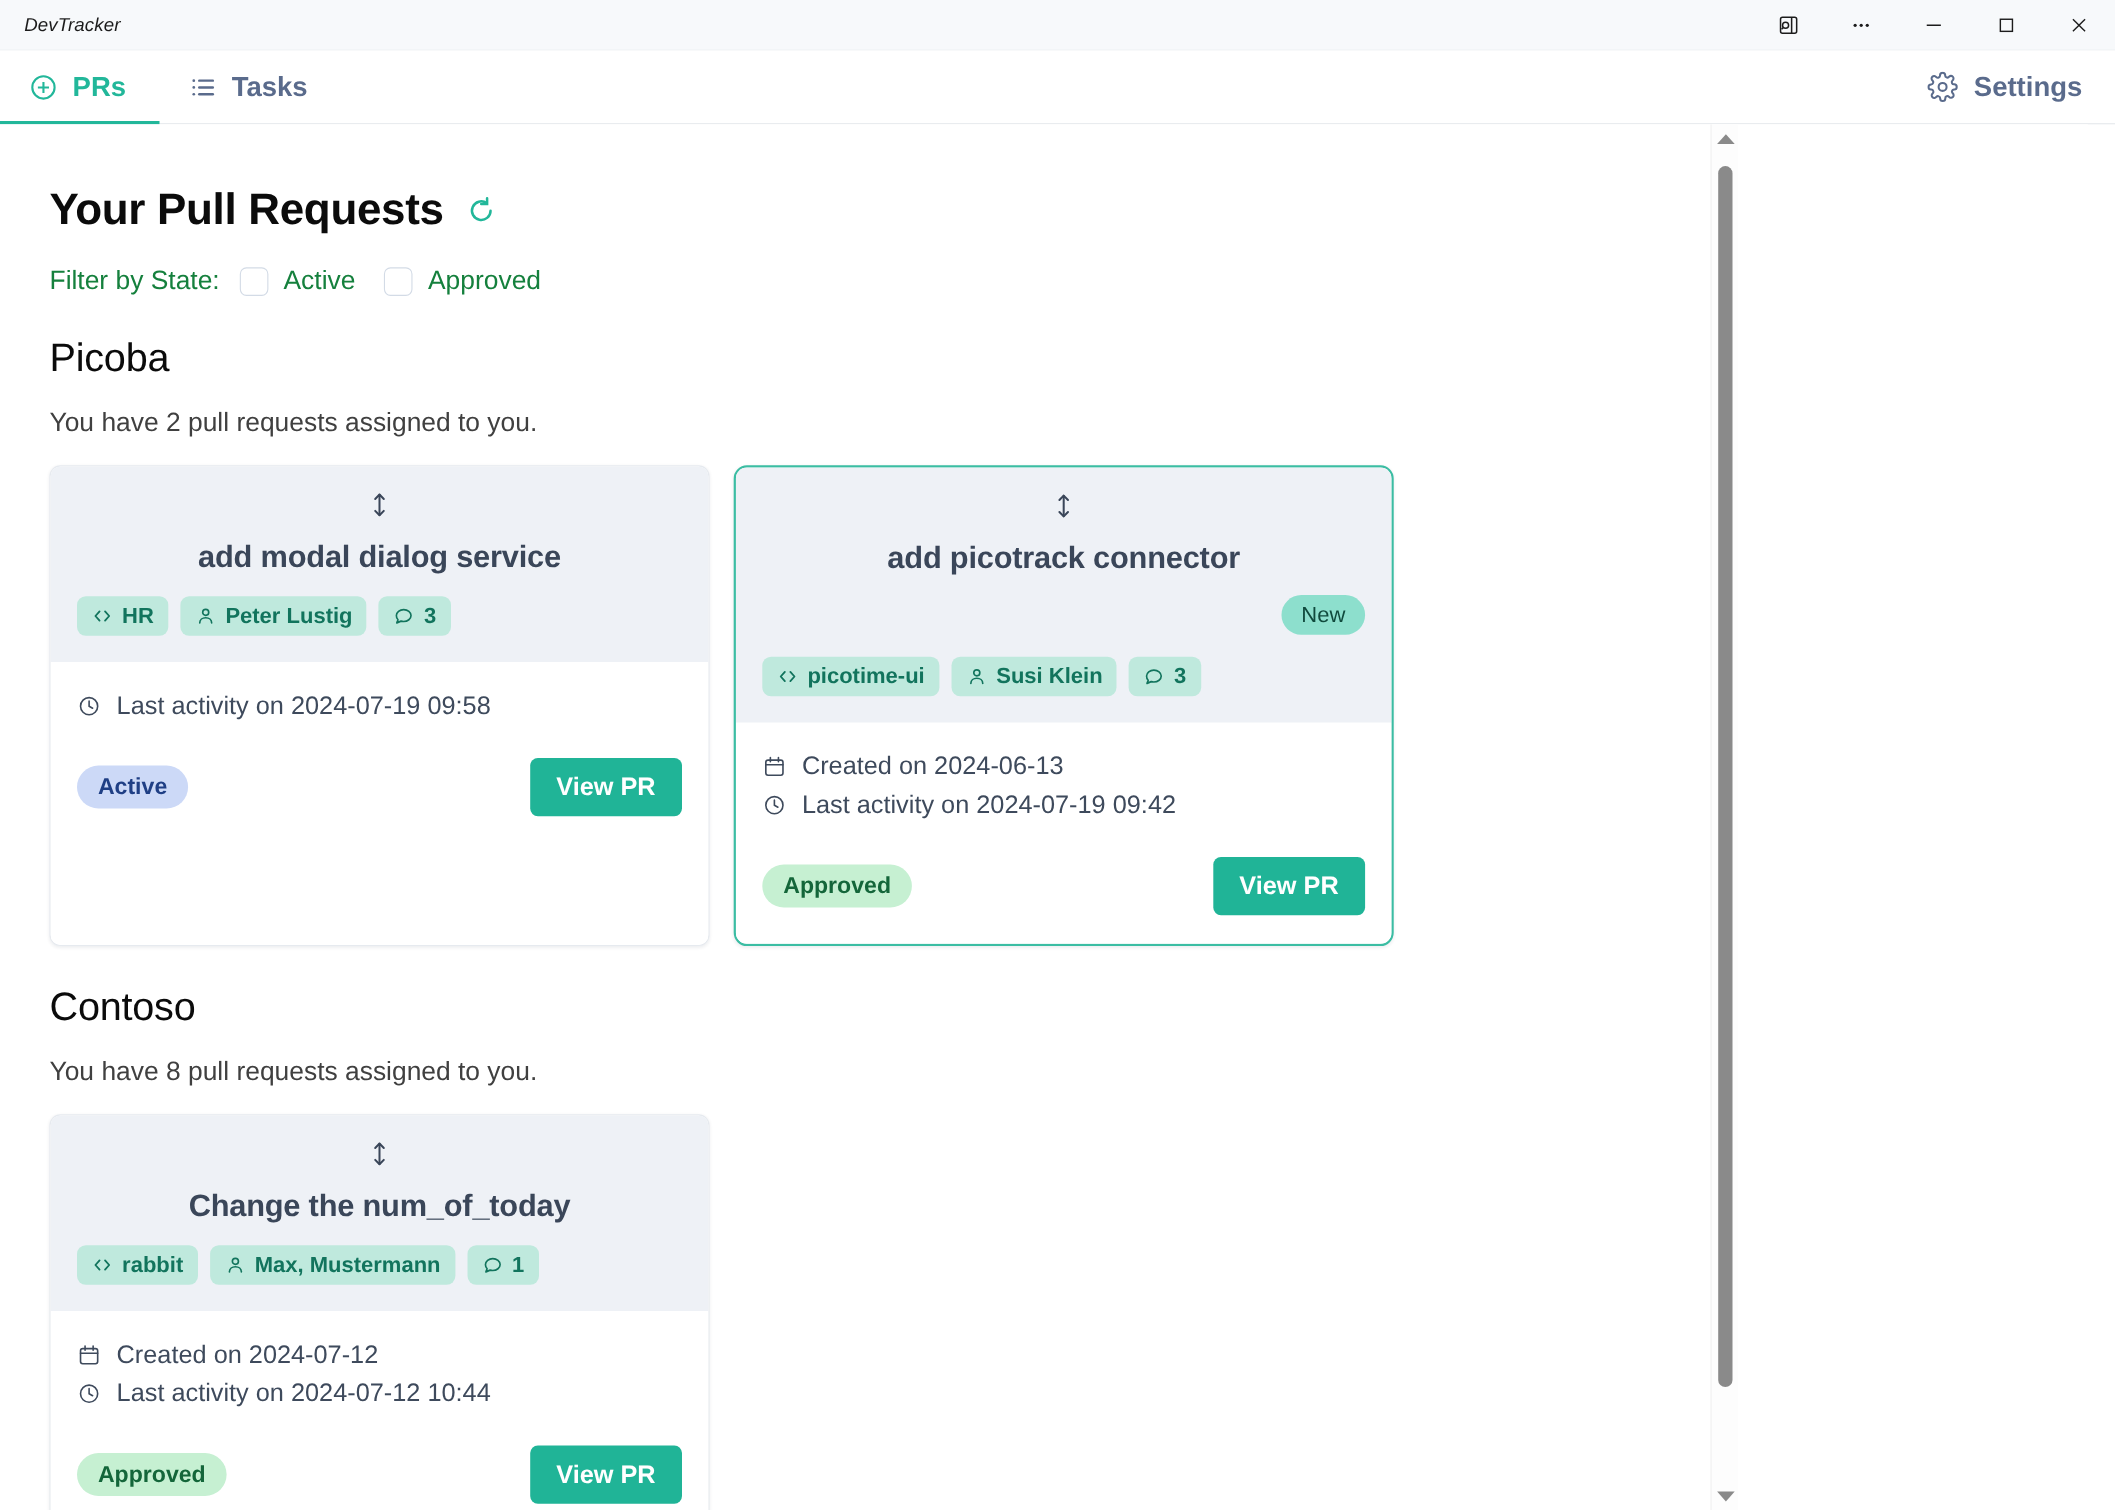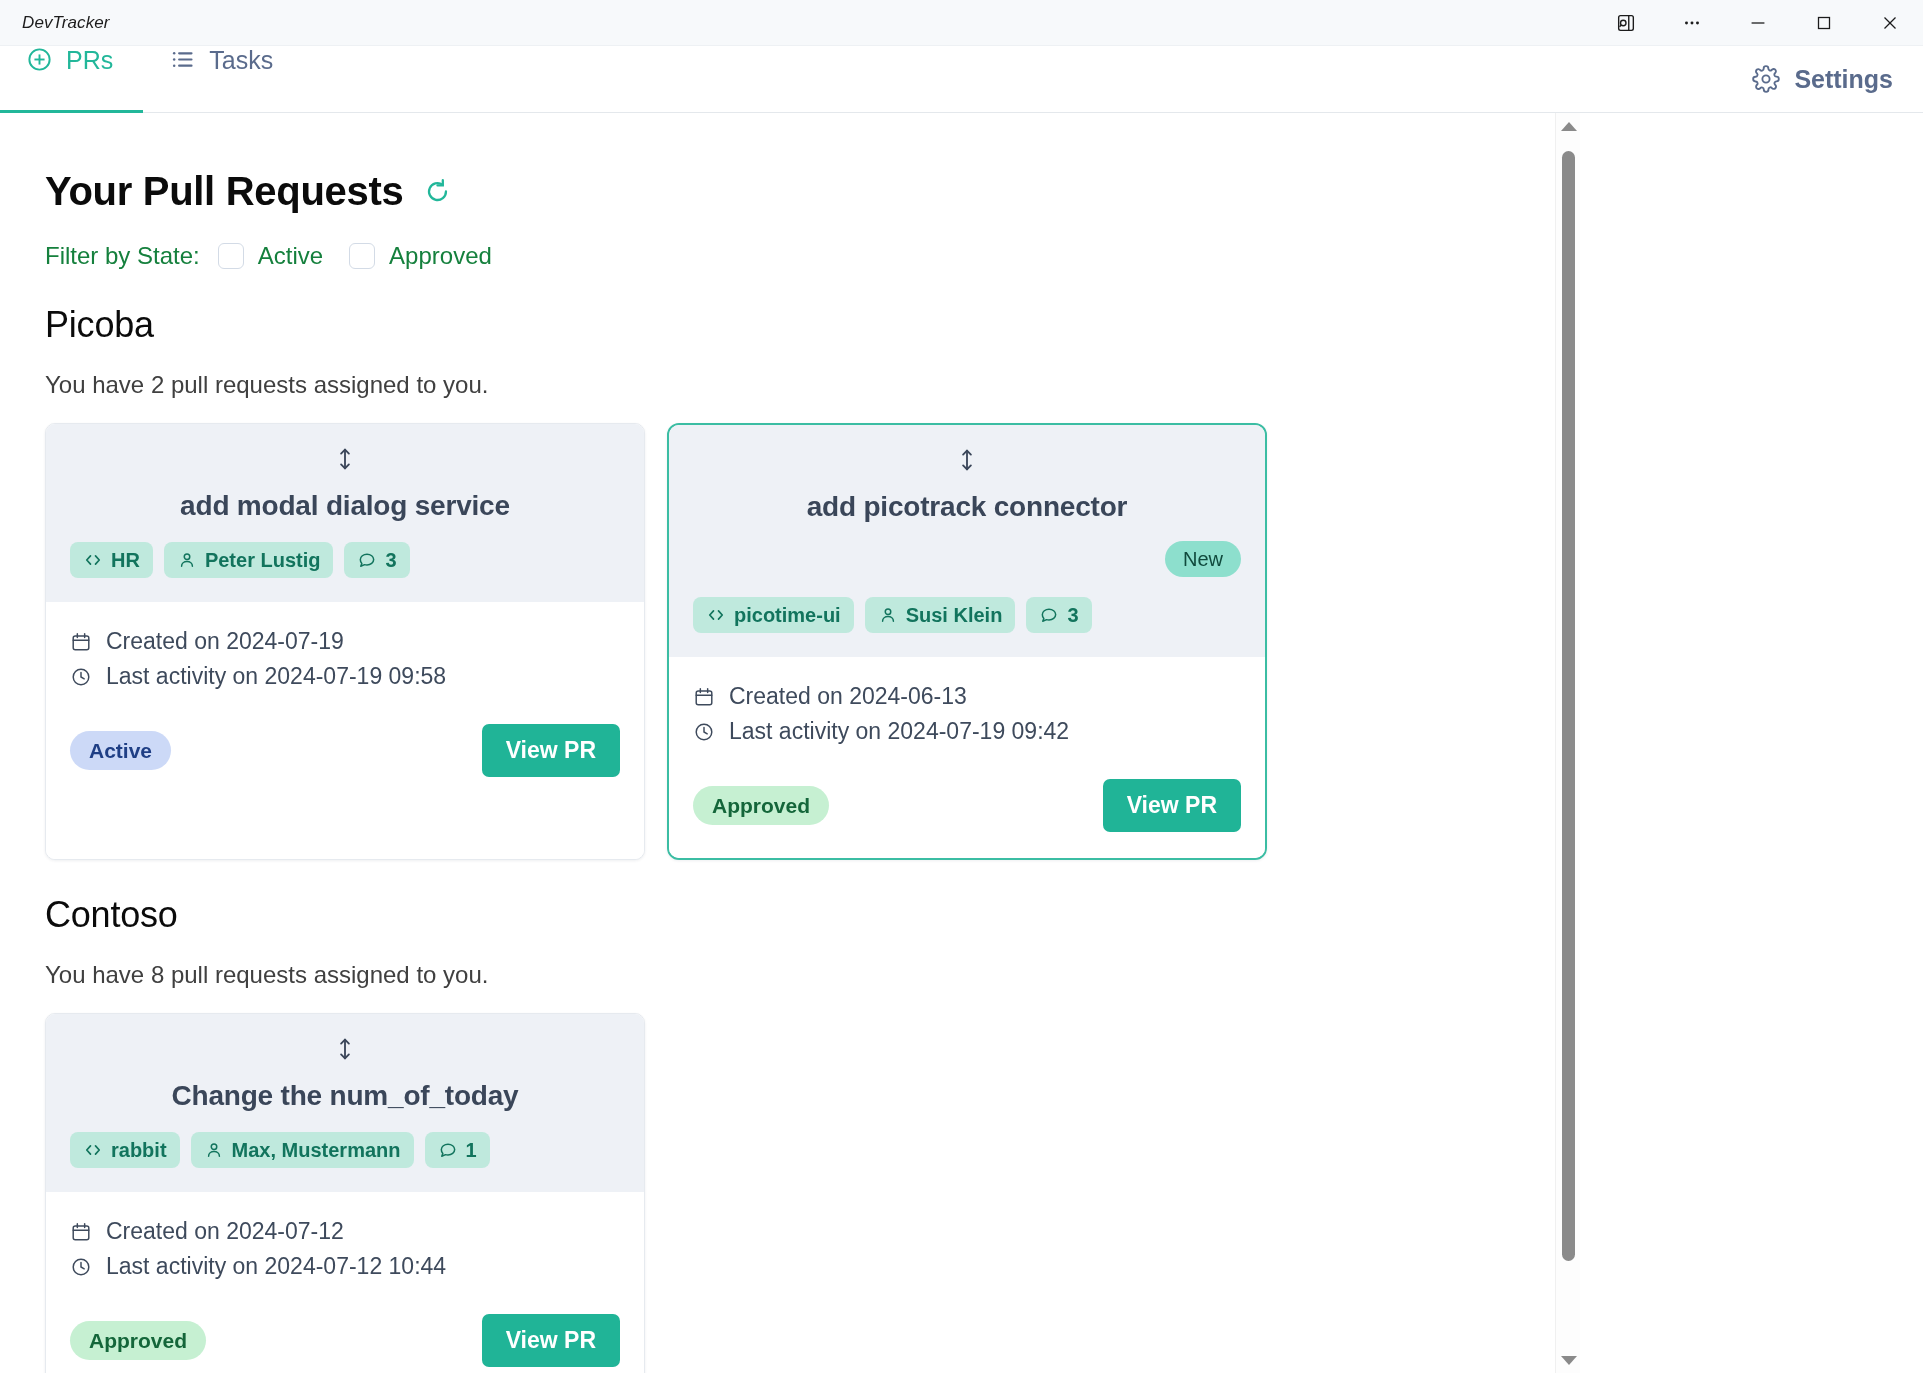--- a/index.html
+++ b/index.html
@@ -55,11 +55,11 @@
   .nav-left { display: flex; align-items: stretch; }
   .nav-tab {
     display: flex;
-    align-items: flex-start;
+    align-items: center;
     gap: 13px;
     padding: 0 30px 0 26px;
     font-size: 25px;
-    font-weight: 400;
+    font-weight: 700;
     color: #5a6b8c;
     position: relative;
     cursor: default;

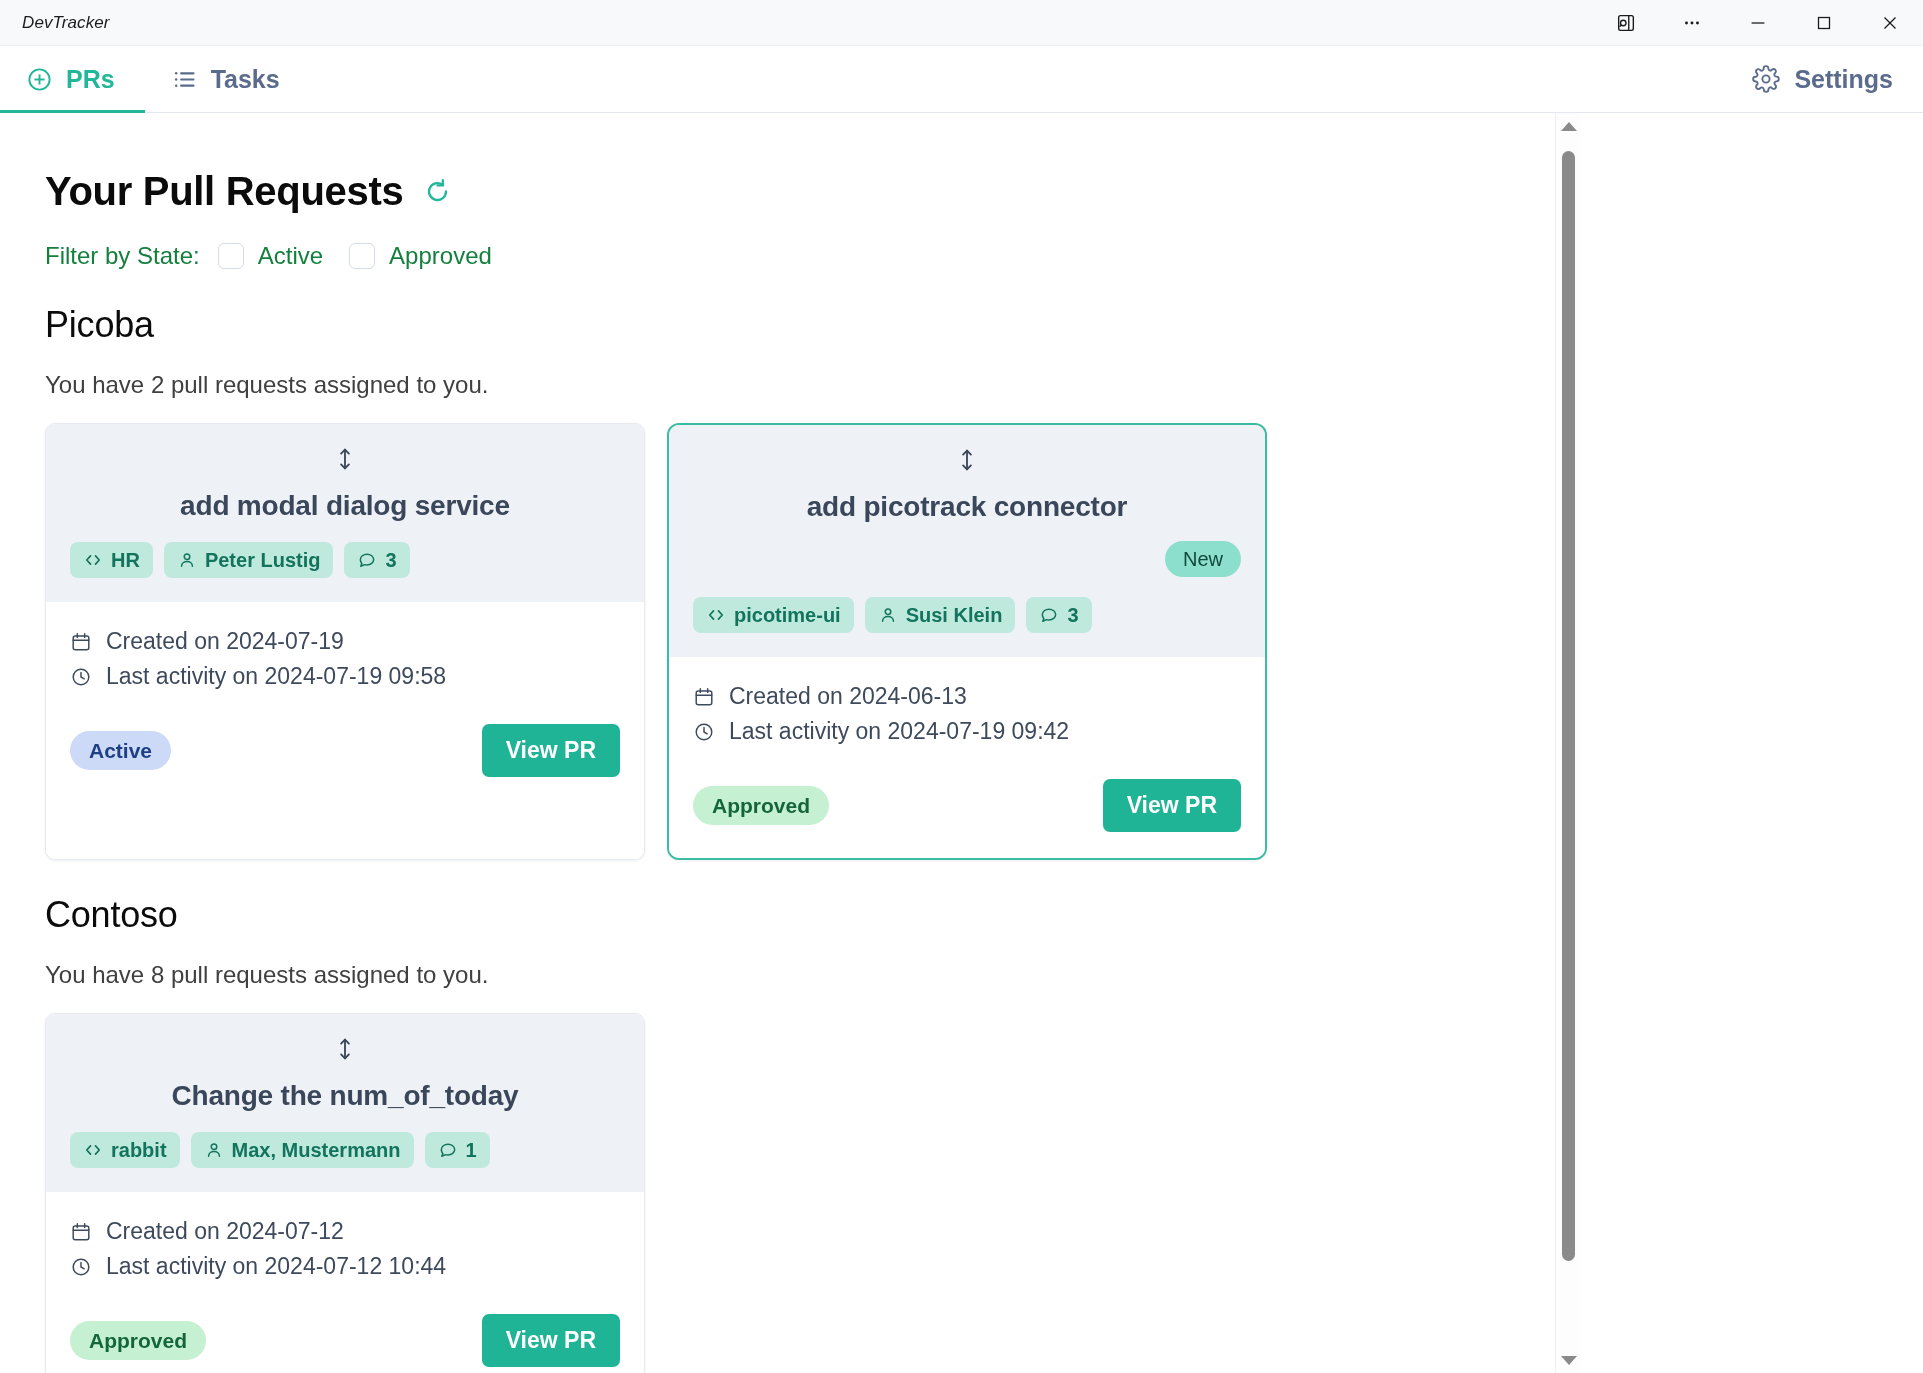--- a/index.html
+++ b/index.html
@@ -433,17 +433,6 @@
           <div class="meta-line">
             <span>
               <svg width="22" height="22" viewBox="0 0 24 24" fill="none" stroke="currentColor" stroke-width="1.6" stroke-linecap="round">
-                <rect x="3.5" y="5.5" width="17" height="15" rx="2.2"></rect>
-                <line x1="3.5" y1="10" x2="20.5" y2="10"></line>
-                <line x1="8" y1="3" x2="8" y2="7"></line>
-                  <line x1="16" y1="3" x2="16" y2="7"></line>
-              </svg>
-            </span>
-            <span>Created on 2024-07-19</span>
-          </div>
-          <div class="meta-line">
-            <span>
-              <svg width="22" height="22" viewBox="0 0 24 24" fill="none" stroke="currentColor" stroke-width="1.6" stroke-linecap="round">
                 <circle cx="12" cy="12" r="8.5"></circle>
                   <polyline points="12,7 12,12 15.5,14"></polyline>
               </svg>

